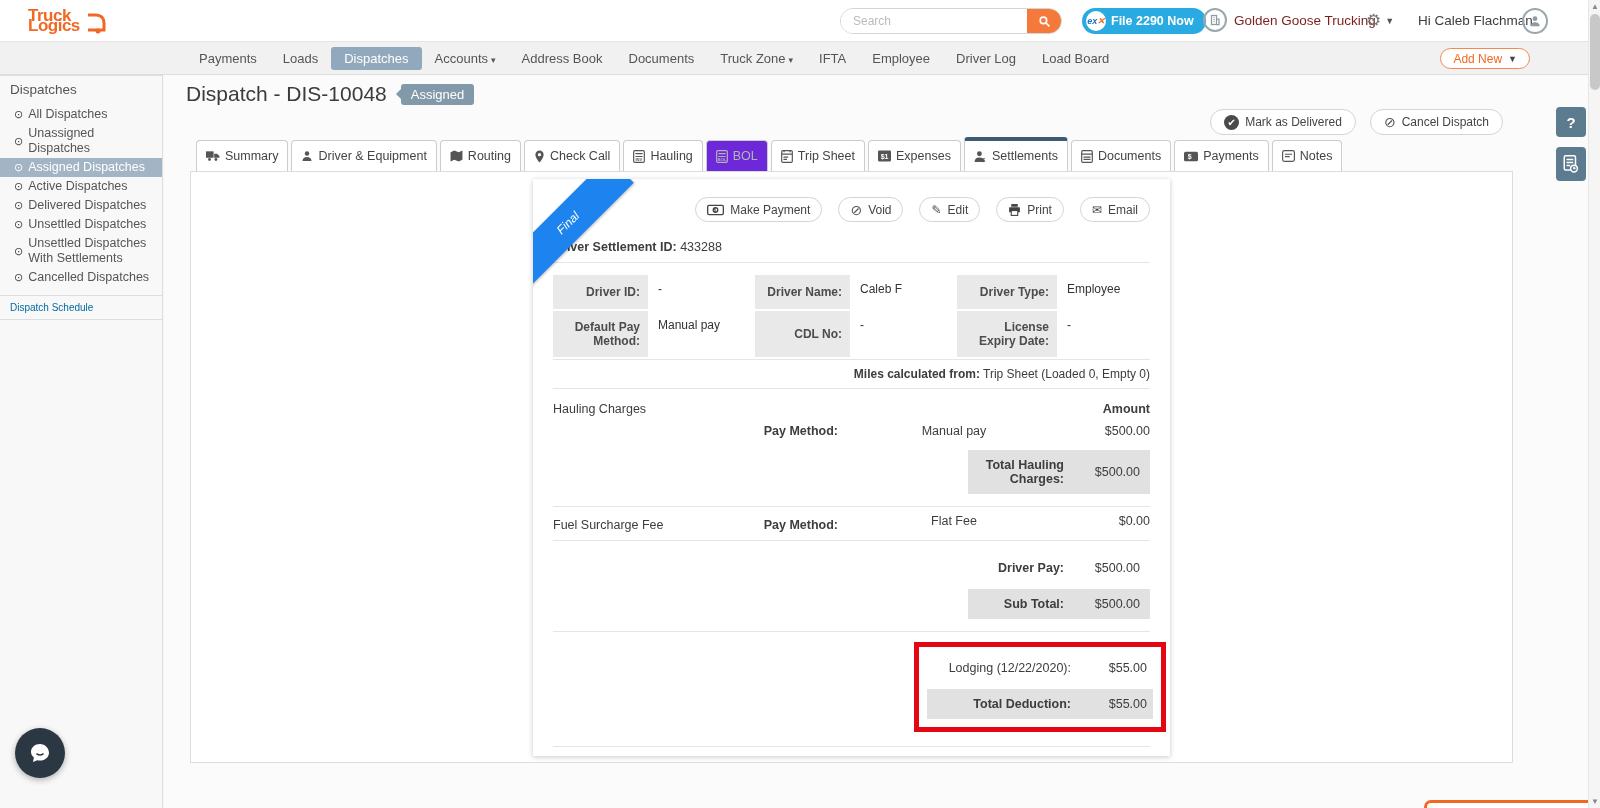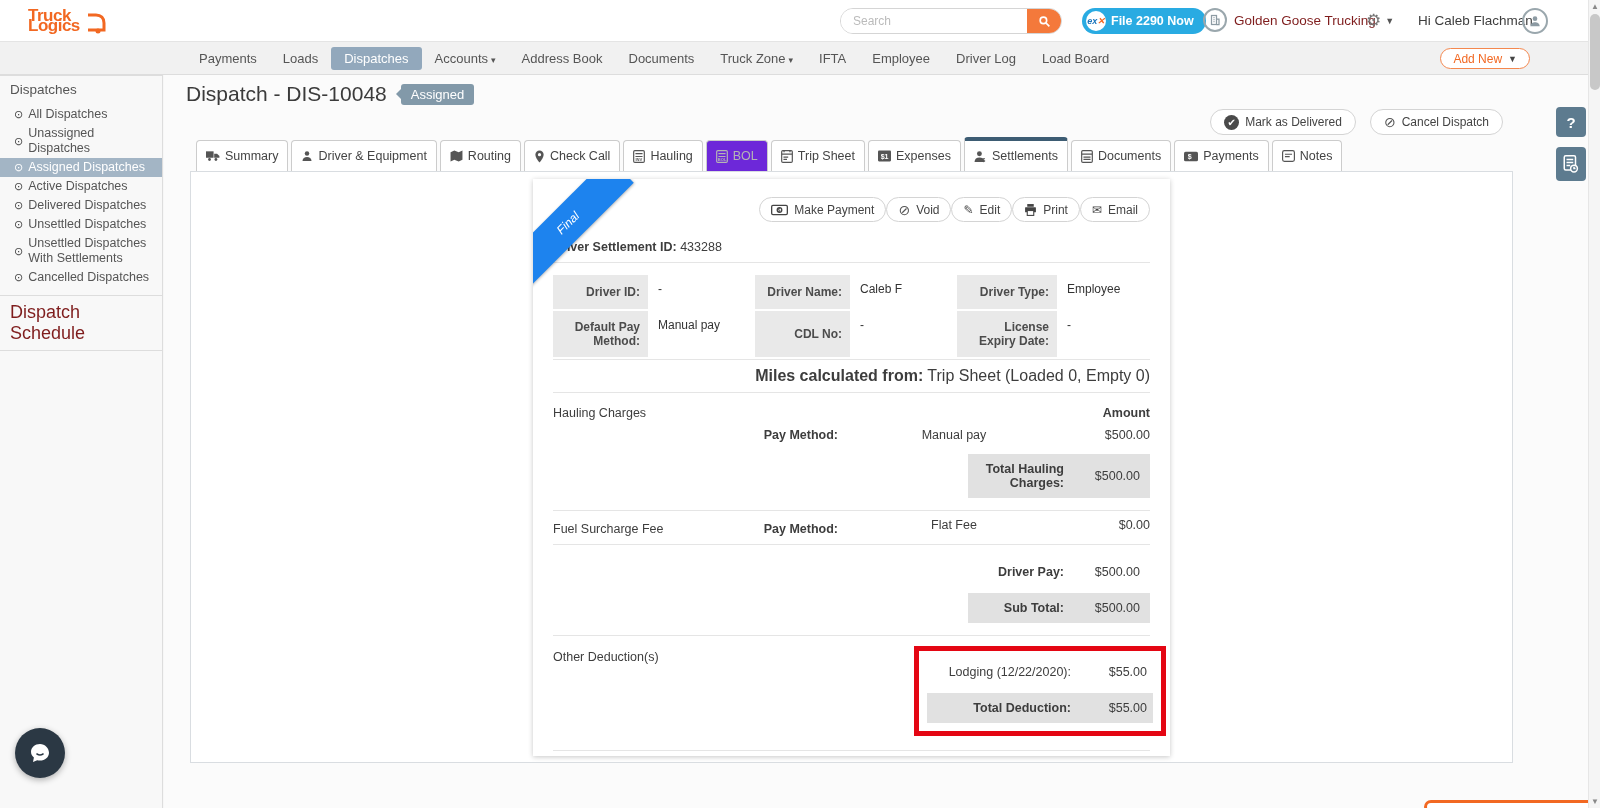--- a/index.html
+++ b/index.html
@@ -71,7 +71,7 @@
   
   .card { position:absolute; left:342px; top:7px; width:637px; height:577px; background:#fff; box-shadow:0 1px 5px rgba(0,0,0,0.22); overflow:hidden; padding:0 20px; }
   .ribbon { position:absolute; top:26px; left:-40px; width:150px; transform:rotate(-45deg); background:#1d83ee; color:#fff; text-align:center; padding:11px 0; font-size:12px; font-style:italic; box-shadow:0 1px 3px rgba(0,0,0,.3); }
-  .card-btns { display:flex; justify-content:flex-end; gap:0; margin-top:18px; }
+  .card-btns { display:flex; justify-content:flex-end; gap:16px; margin-top:18px; }
   .card-btns .pill-btn { height:25px; padding:0 11px; }
   .sid-row { margin-top:18px; padding-bottom:8px; border-bottom:1px solid #e5e5e5; font-size:12.5px; color:#3d3d3d; }
   .sid-row b { font-weight:bold; }

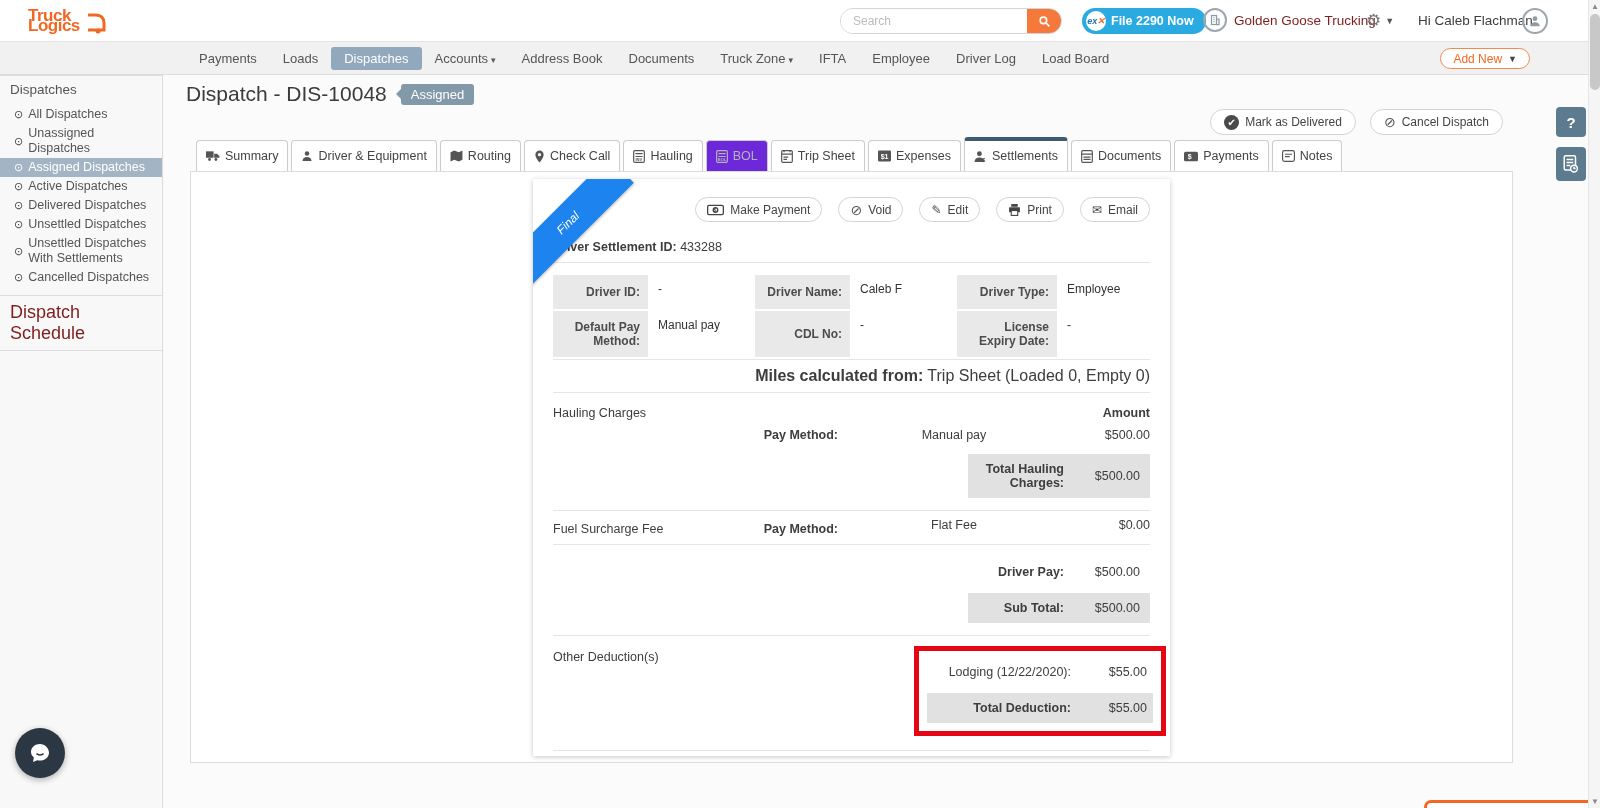--- a/index.html
+++ b/index.html
@@ -44,7 +44,7 @@
   .side-item .tgt { font-size:11px; color:#444; }
   .side-item.selected { background:#a3b5c5; color:#fff; }
   .side-item.selected .tgt { color:#fff; }
-  .side-sched { border-top:1px solid #ddd; border-bottom:1px solid #ddd; padding:6px 10px; color:#7f1d1d; font-size:18px; cursor:pointer; }
+  .side-sched { border-top:1px solid #ddd; border-bottom:1px solid #ddd; padding:6px 10px; color:#0369a1; font-size:10px; cursor:pointer; }
 
   
   .main { position:absolute; top:75px; left:164px; right:12px; bottom:0; background:#fbfbfb; }

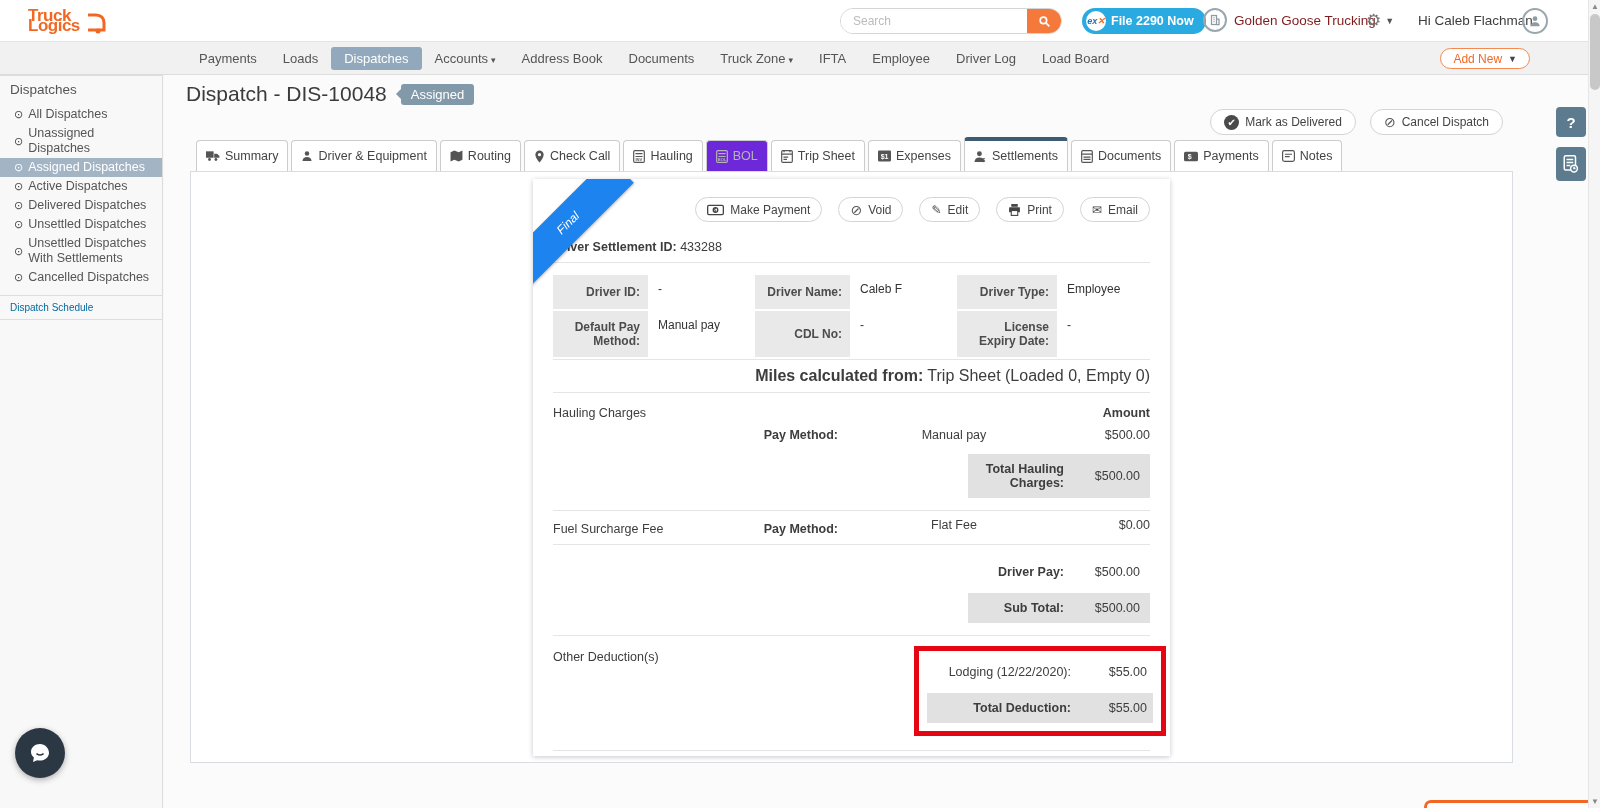--- a/index.html
+++ b/index.html
@@ -79,7 +79,7 @@
   .ig-label { background:#e9e9e9; color:#4c4c4c; font-weight:bold; text-align:right; padding:6px 8px; display:flex; align-items:center; justify-content:flex-end; }
   .ig-val { background:#fff; padding:6px 8px; color:#333; display:flex; align-items:flex-start; padding-top:7px; }
   .r1 { min-height:34px; } .r2 { min-height:46px; }
-  .miles-row { border-top:1px solid #e5e5e5; margin-top:2px; padding:7px 0; text-align:right; font-size:16px; color:#3d3d3d; border-bottom:1px solid #e5e5e5; }
+  .miles-row { border-top:1px solid #e5e5e5; margin-top:2px; padding:7px 0; text-align:right; font-size:12px; color:#3d3d3d; border-bottom:1px solid #e5e5e5; }
   .sec-head { display:flex; justify-content:space-between; margin-top:13px; font-size:12.5px; color:#3d3d3d; }
   .sec-head .amt-h { font-weight:bold; }
   .pay-row { display:flex; margin-top:8px; font-size:12.5px; color:#3d3d3d; }

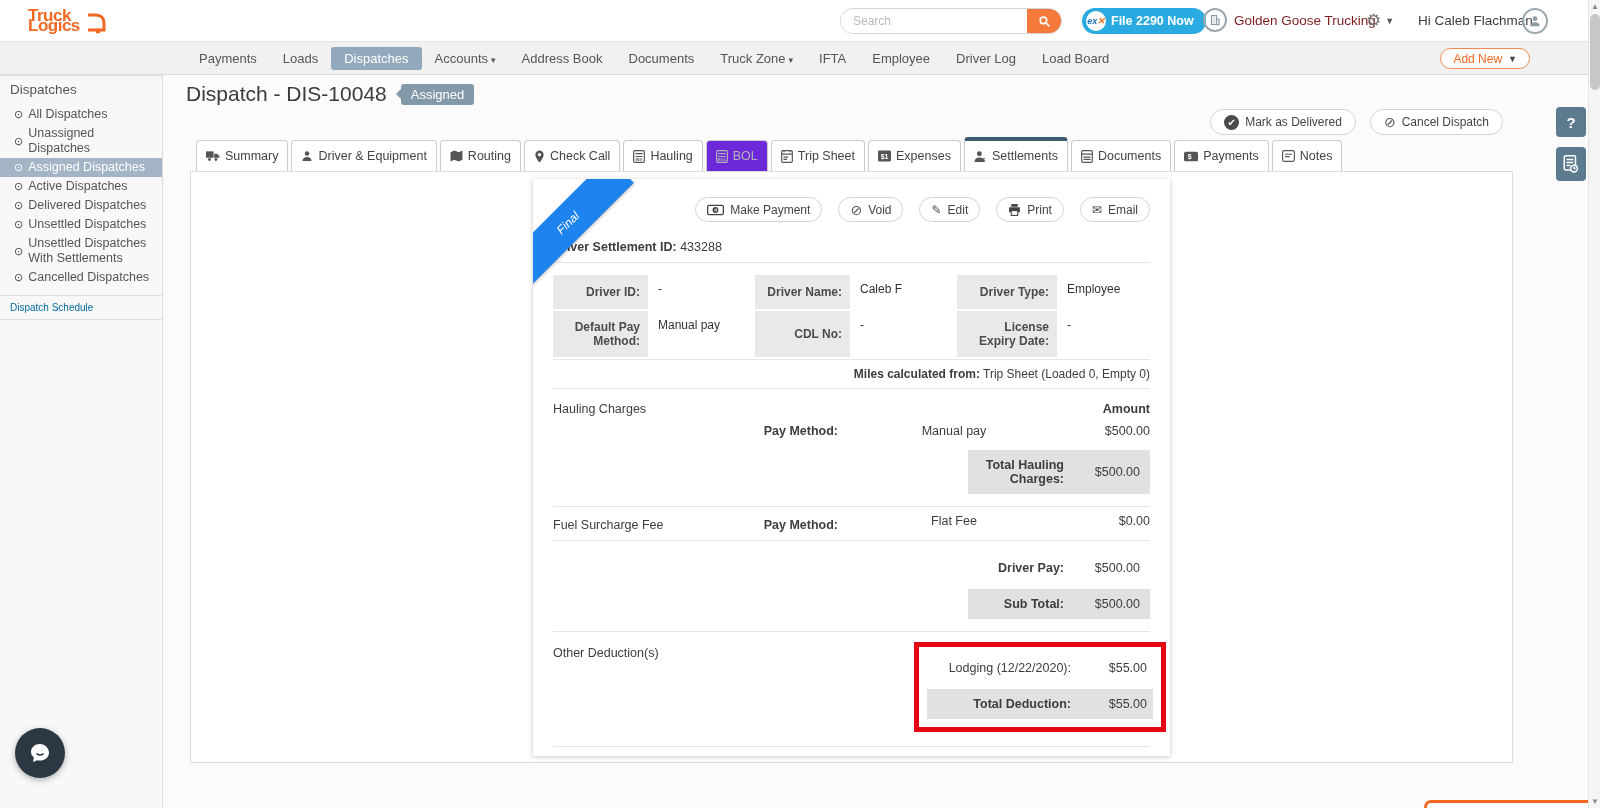--- a/index.html
+++ b/index.html
@@ -459,7 +459,6 @@
 
       <div class="divider"></div>
       <div class="ded-sec">
-        <div class="ded-title">Other Deduction(s)</div>
         <div class="red-box">
           <div class="tot-row" style="margin-top:2px;">
             <span class="lbl" style="font-weight:normal;">Lodging (12/22/2020):</span>

